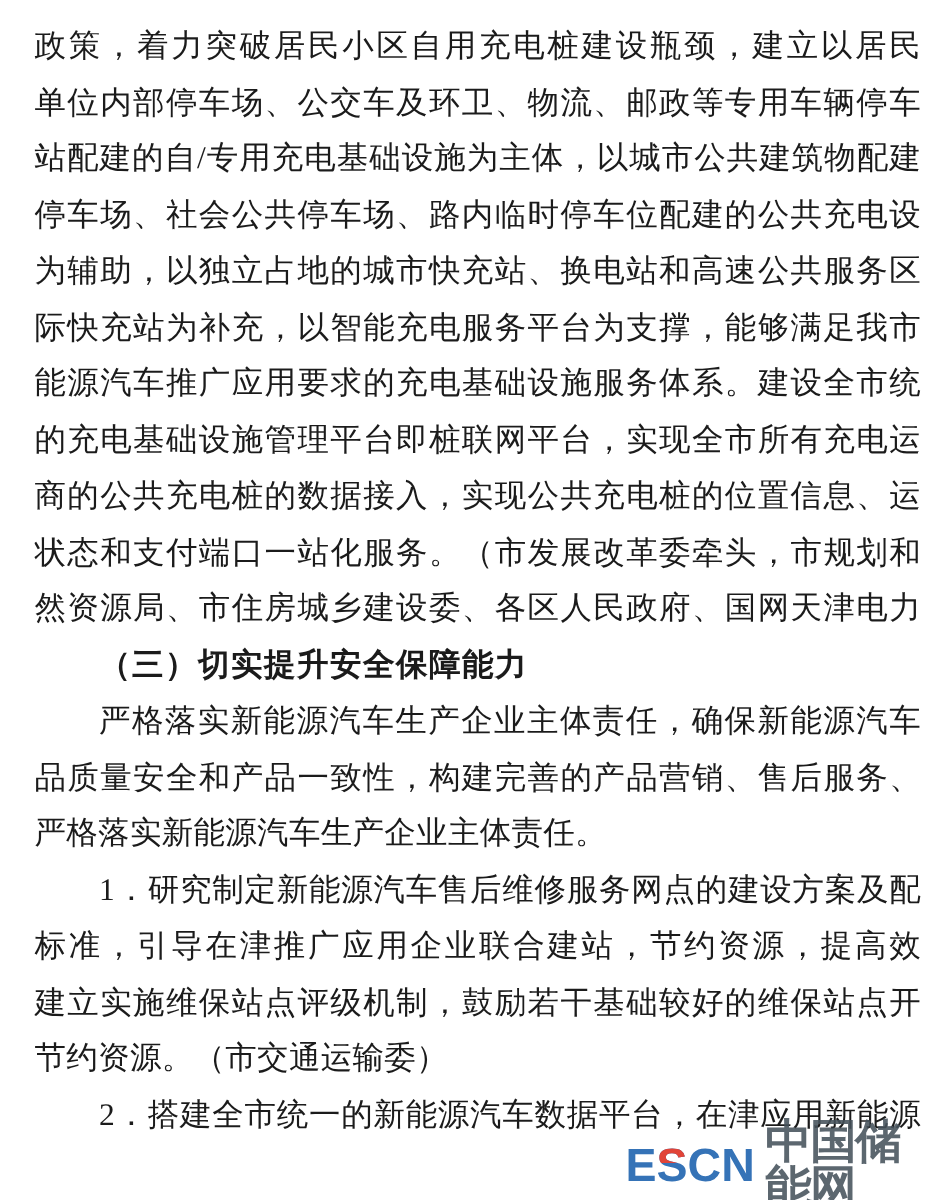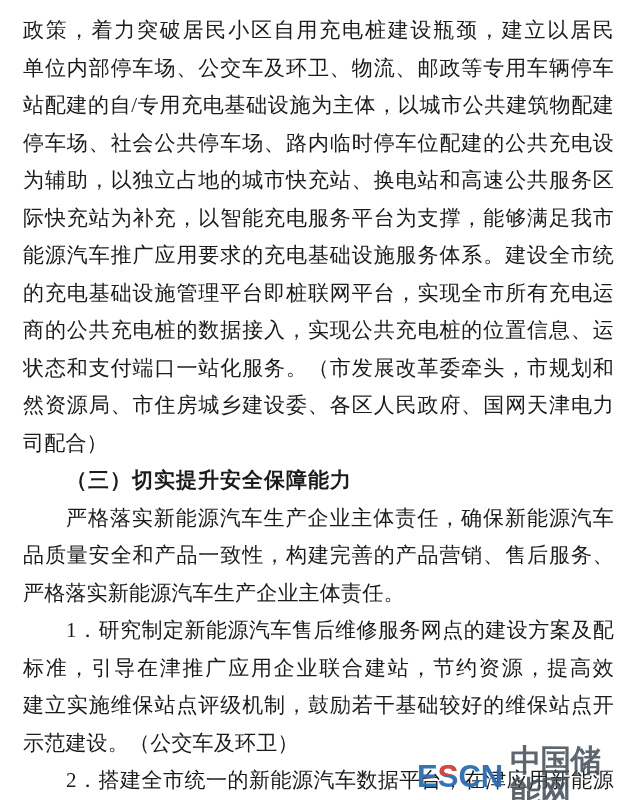--- a/index.html
+++ b/index.html
@@ -99,7 +99,6 @@
         <div class="line justify">商的公共充电桩的数据接入，实现公共充电桩的位置信息、运行</div>
         <div class="line justify">状态和支付端口一站化服务。（市发展改革委牵头，市规划和自</div>
         <div class="line justify">然资源局、市住房城乡建设委、各区人民政府、国网天津电力公</div>
-        <div class="line">司配合）</div>
       </div>
       <div class="paragraph heading">
         <div class="line indent">（三）切实提升安全保障能力</div>

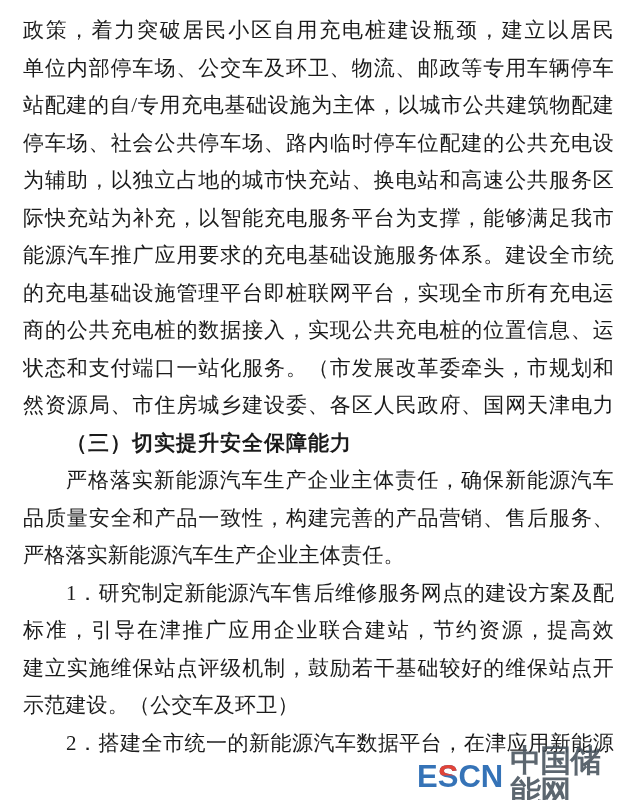--- a/index.html
+++ b/index.html
@@ -112,7 +112,7 @@
         <div class="line indent justify">1．研究制定新能源汽车售后维修服务网点的建设方案及配套</div>
         <div class="line justify">标准，引导在津推广应用企业联合建站，节约资源，提高效率，</div>
         <div class="line justify">建立实施维保站点评级机制，鼓励若干基础较好的维保站点开展</div>
-        <div class="line">示范建设。（公交车及环卫）</div>
+        <div class="line">节约资源。（市交通运输委）</div>
       </div>
       <div class="paragraph">
         <div class="line indent justify">2．搭建全市统一的新能源汽车数据平台，在津应用新能源汽</div>

